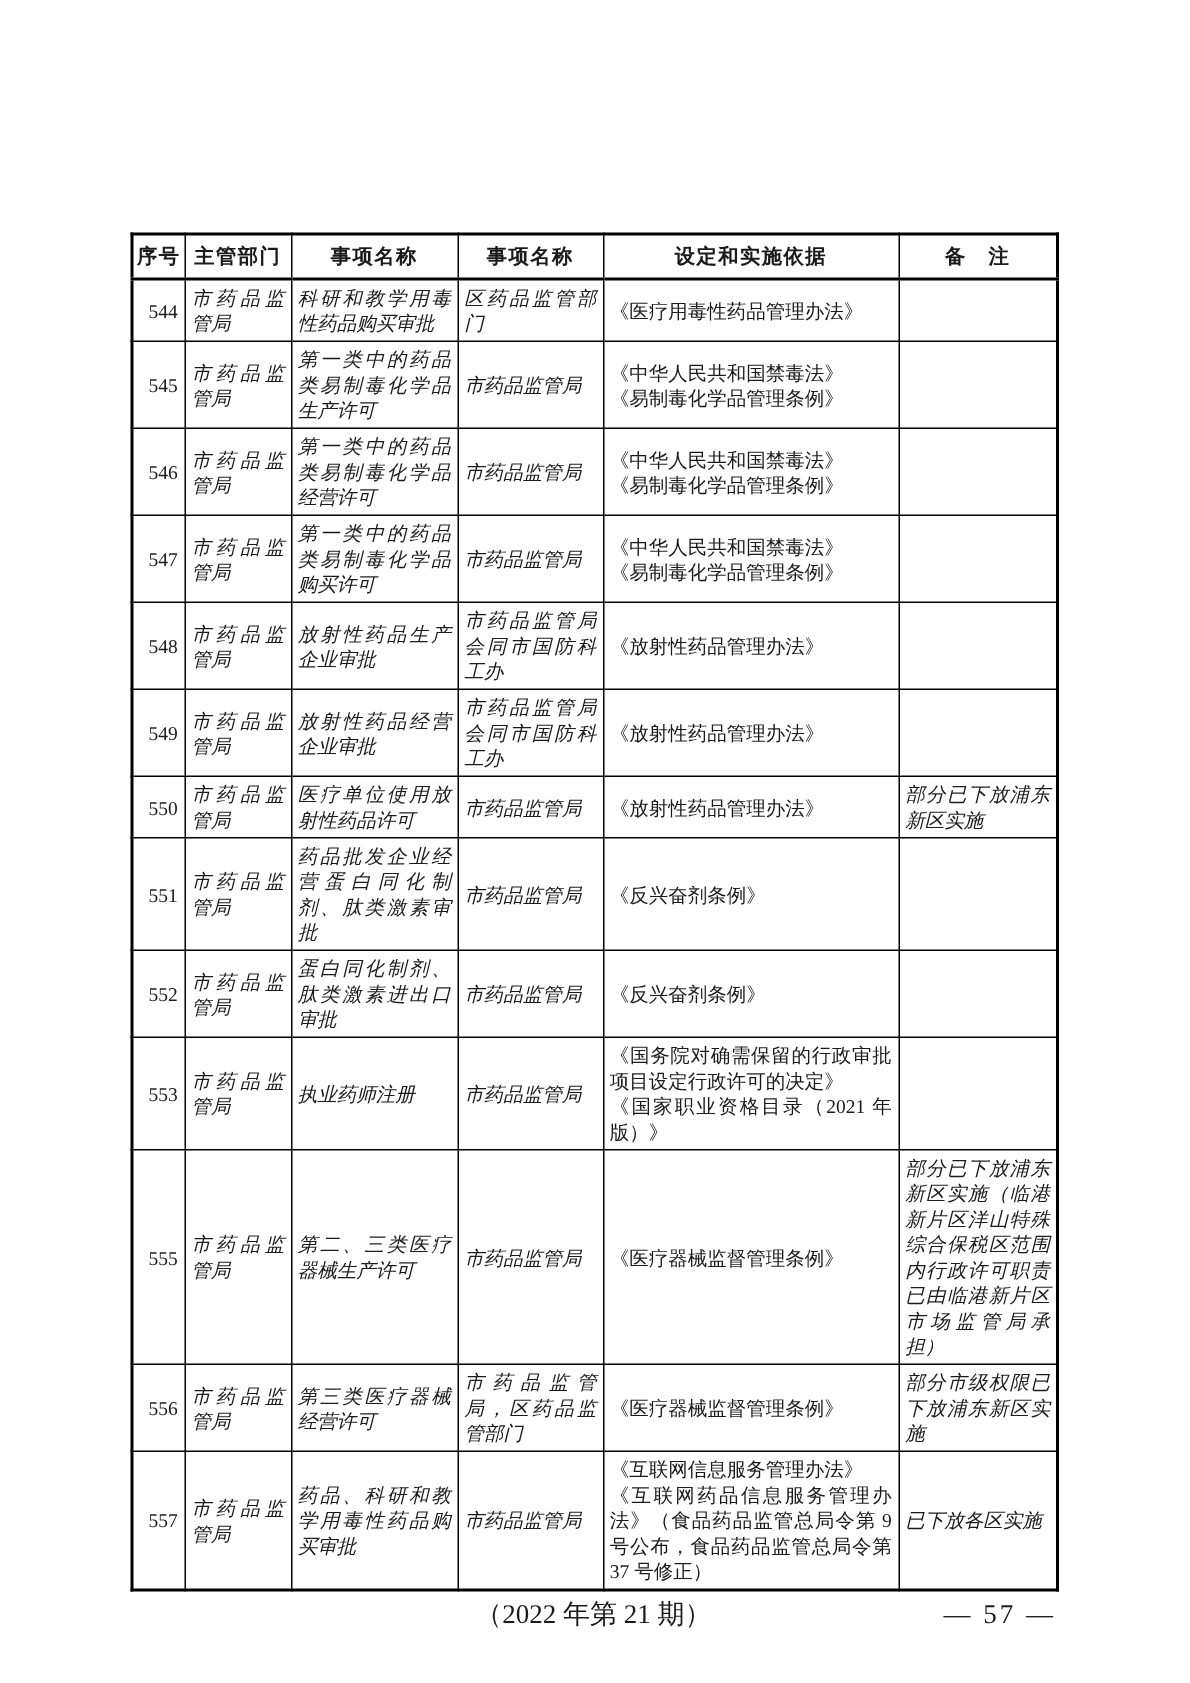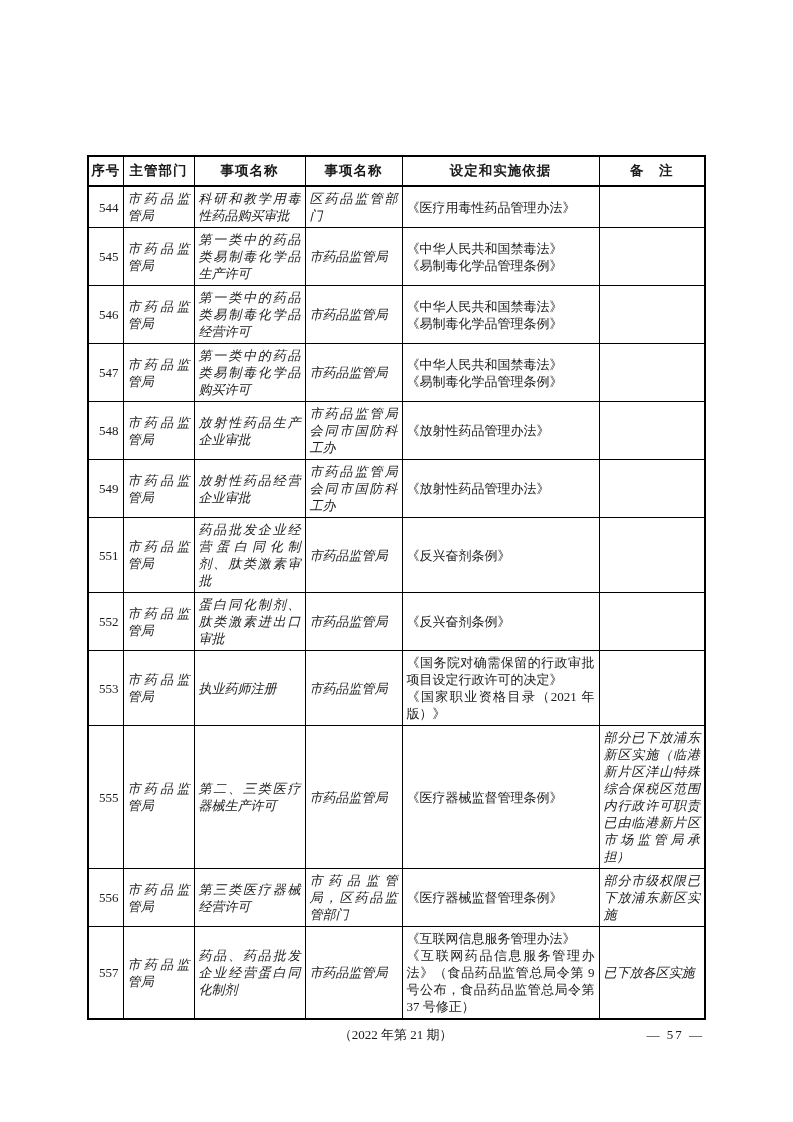--- a/index.html
+++ b/index.html
@@ -122,6 +122,16 @@
           <td class="note"></td>
         </tr>
         <tr>
+          <td class="no">550</td>
+          <td class="dept">市药品监管局</td>
+          <td class="item">医疗单位使用放射性药品许可</td>
+          <td class="agency">市药品监管局</td>
+          <td class="basis">
+            <div class="basis-line">《放射性药品管理办法》</div>
+          </td>
+          <td class="note">部分已下放浦东新区实施</td>
+        </tr>
+        <tr>
           <td class="no">551</td>
           <td class="dept">市药品监管局</td>
           <td class="item">药品批发企业经营蛋白同化制剂、肽类激素审批</td>

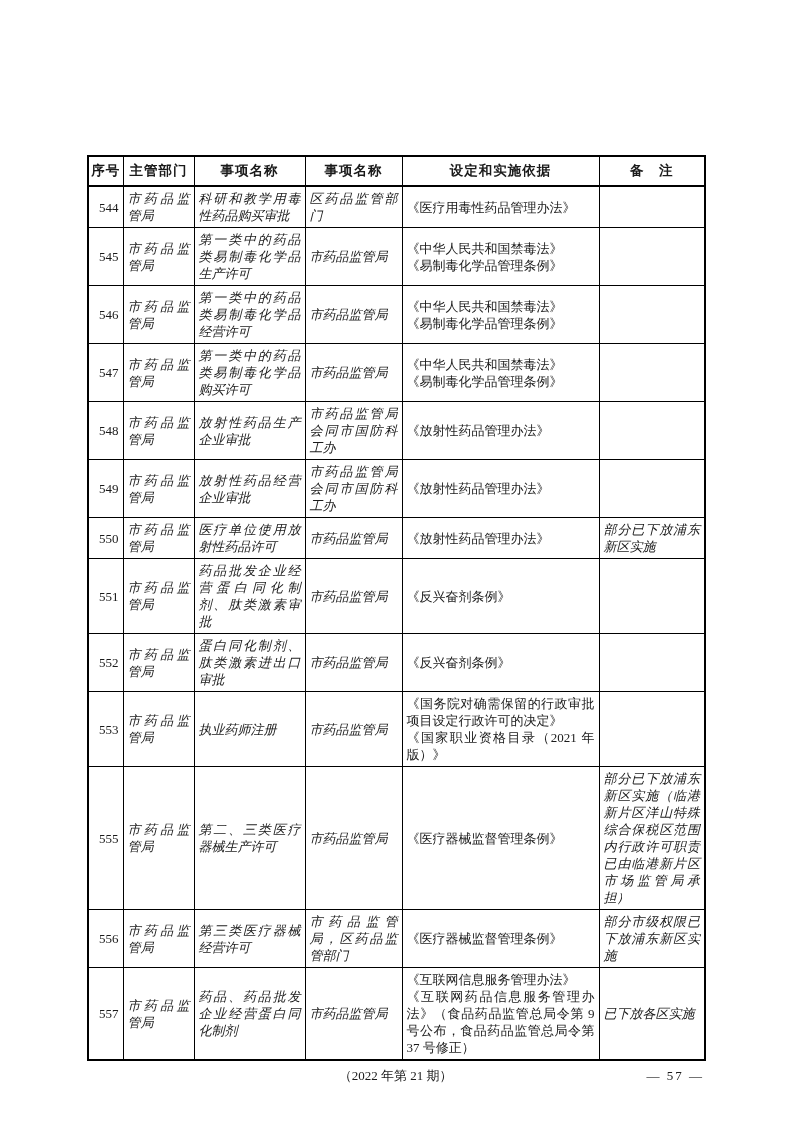--- a/index.html
+++ b/index.html
@@ -185,7 +185,7 @@
         <tr>
           <td class="no">557</td>
           <td class="dept">市药品监管局</td>
-          <td class="item">药品、药品批发企业经营蛋白同化制剂</td>
+          <td class="item">药品、科研和教学用毒性药品购买审批</td>
           <td class="agency">市药品监管局</td>
           <td class="basis">
             <div class="basis-line">《互联网信息服务管理办法》</div>

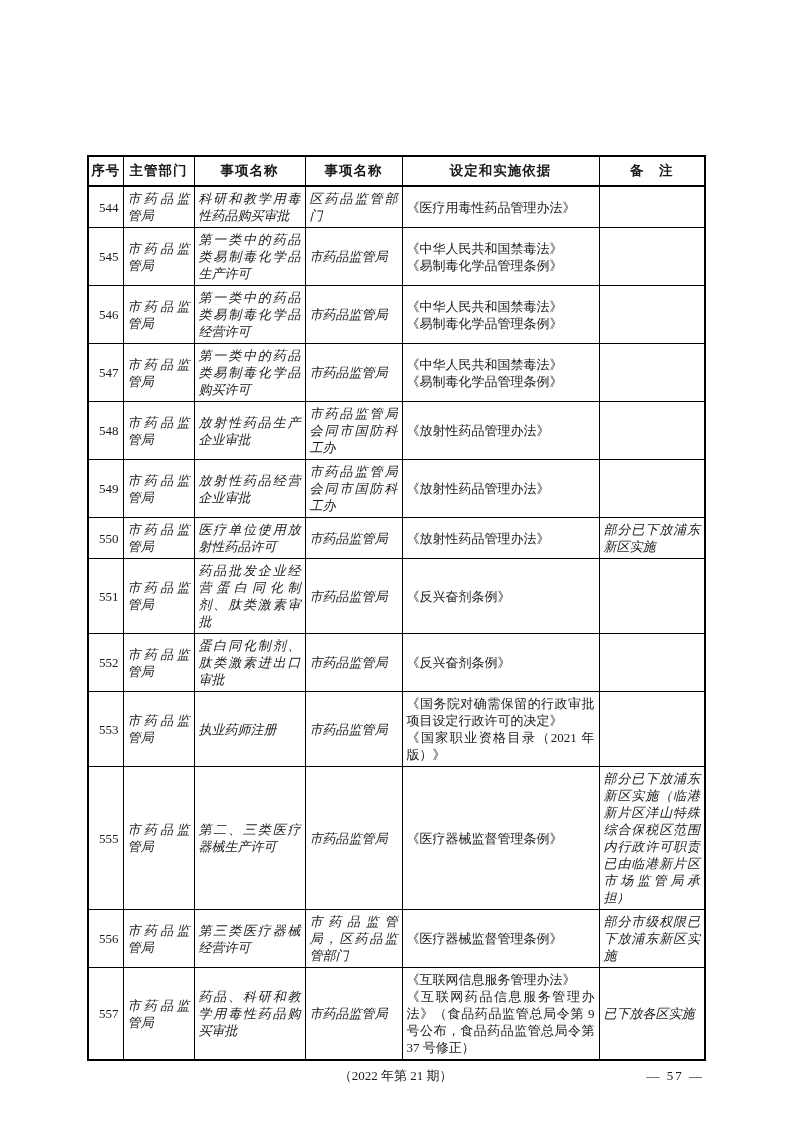--- a/index.html
+++ b/index.html
@@ -29,7 +29,7 @@
   .basis-line{margin:0;}
   .footer{
     position:relative;width:617px;margin-top:6px;height:18px;
-    font-size:13px;line-height:18px;
+    font-size:18px;line-height:18px;
   }
   .footer .issue{display:block;text-align:center;}
   .footer .pageno{position:absolute;right:0;top:0;font-weight:400;letter-spacing:2px;}

